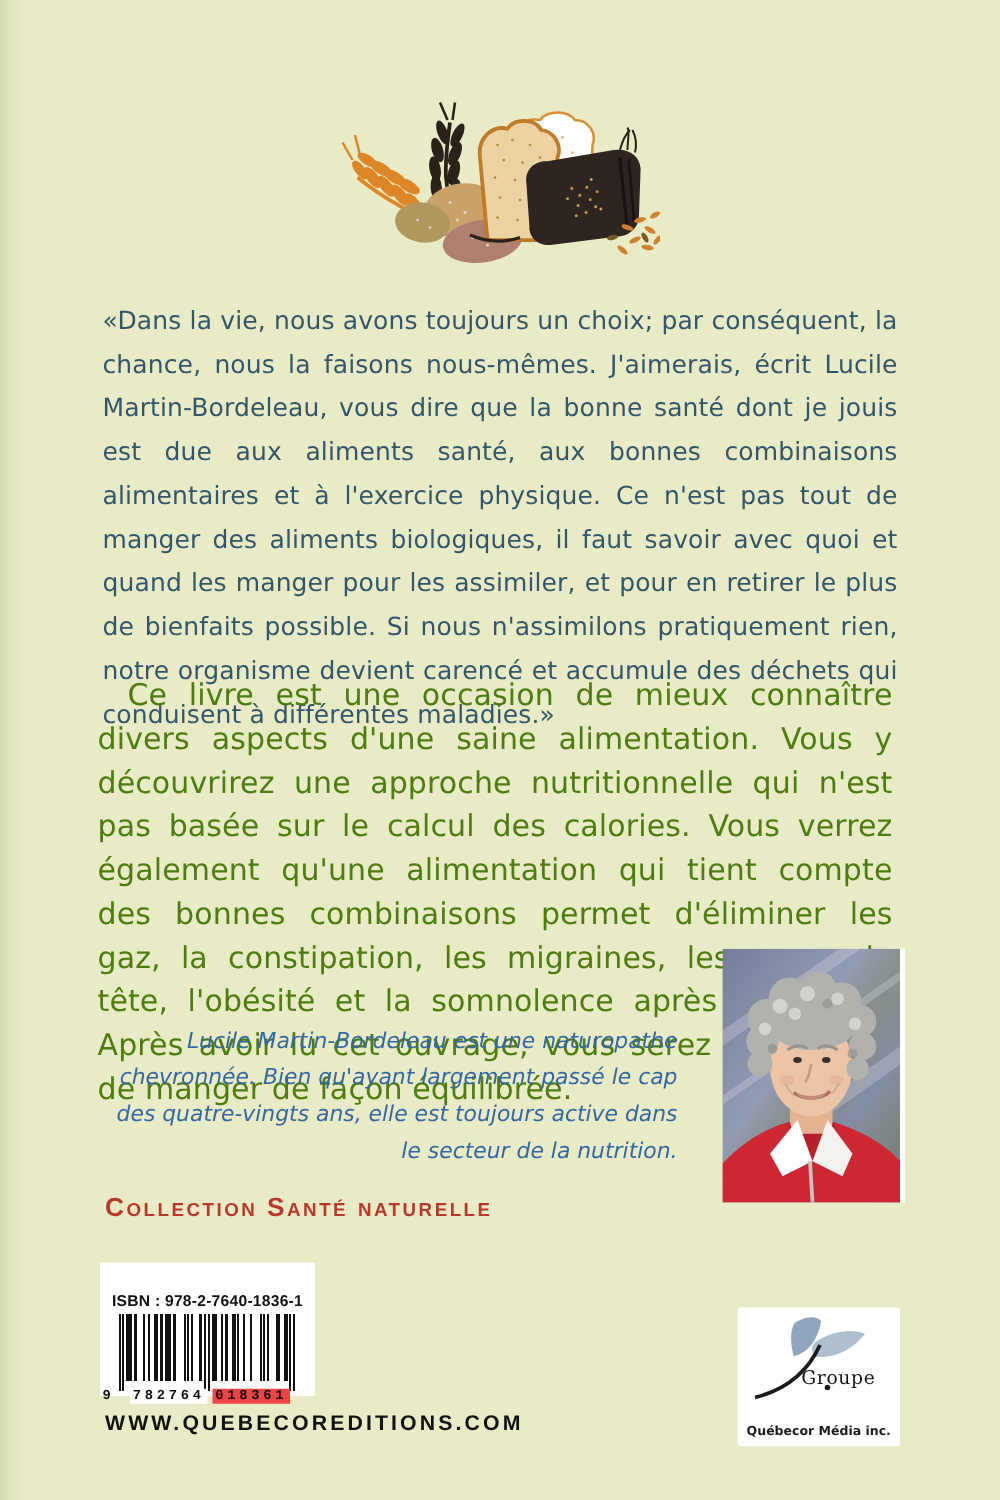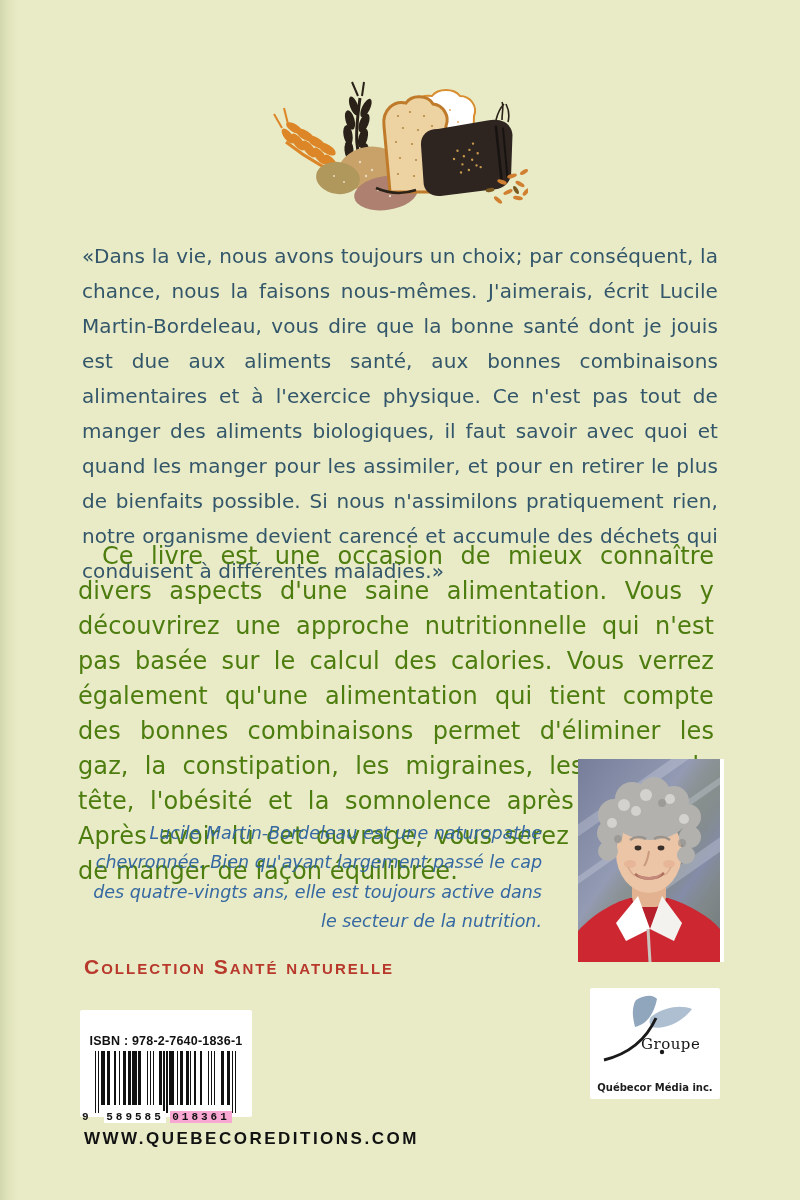--- a/index.html
+++ b/index.html
@@ -99,7 +99,7 @@
 
   
   .logo-box{
-    position:absolute;left:590px;top:988px;width:130px;height:111px;
+    position:absolute;left:590px;top:1046px;width:130px;height:111px;
     background:#ffffff;
     border-radius:2px;
   }

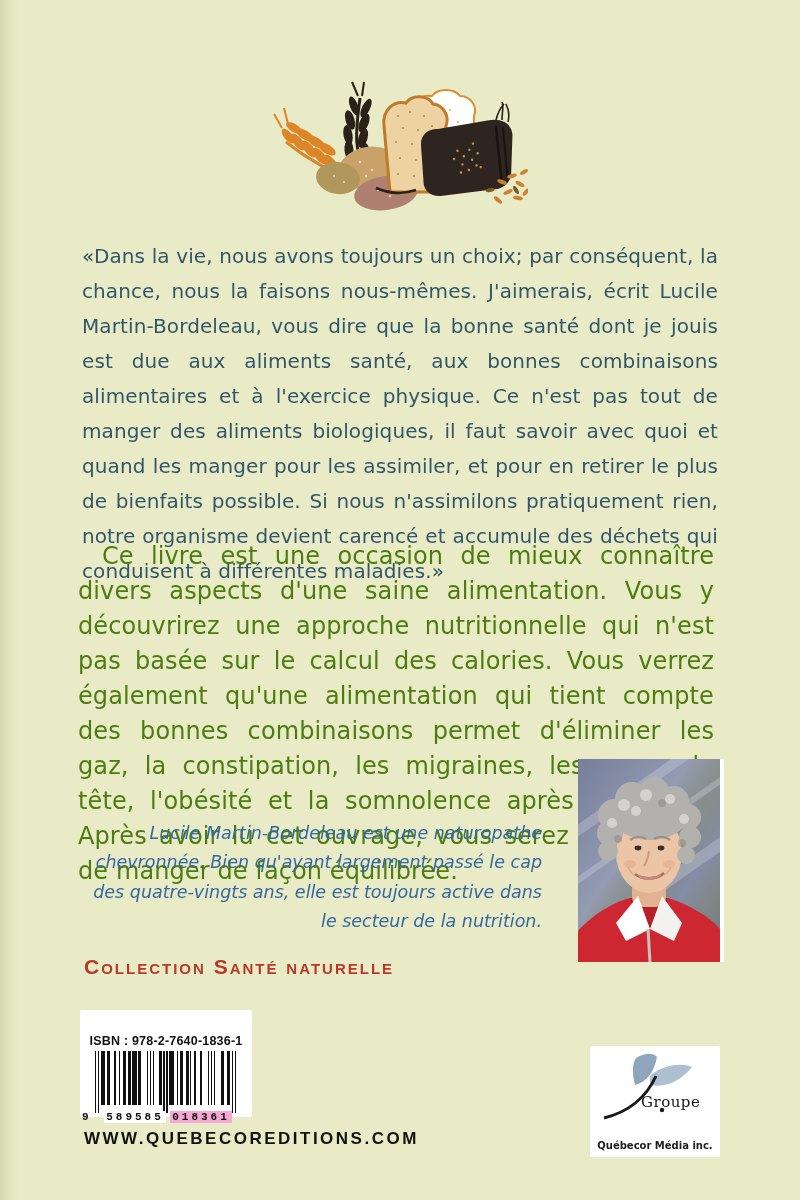--- a/index.html
+++ b/index.html
@@ -386,7 +386,7 @@
       </svg>
       <div class="barcode-digits">
         <span class="d-lead">9</span>
-        <span class="d-left">589585</span>
+        <span class="d-left">782764</span>
         <span class="d-right">018361</span>
       </div>
     </div>

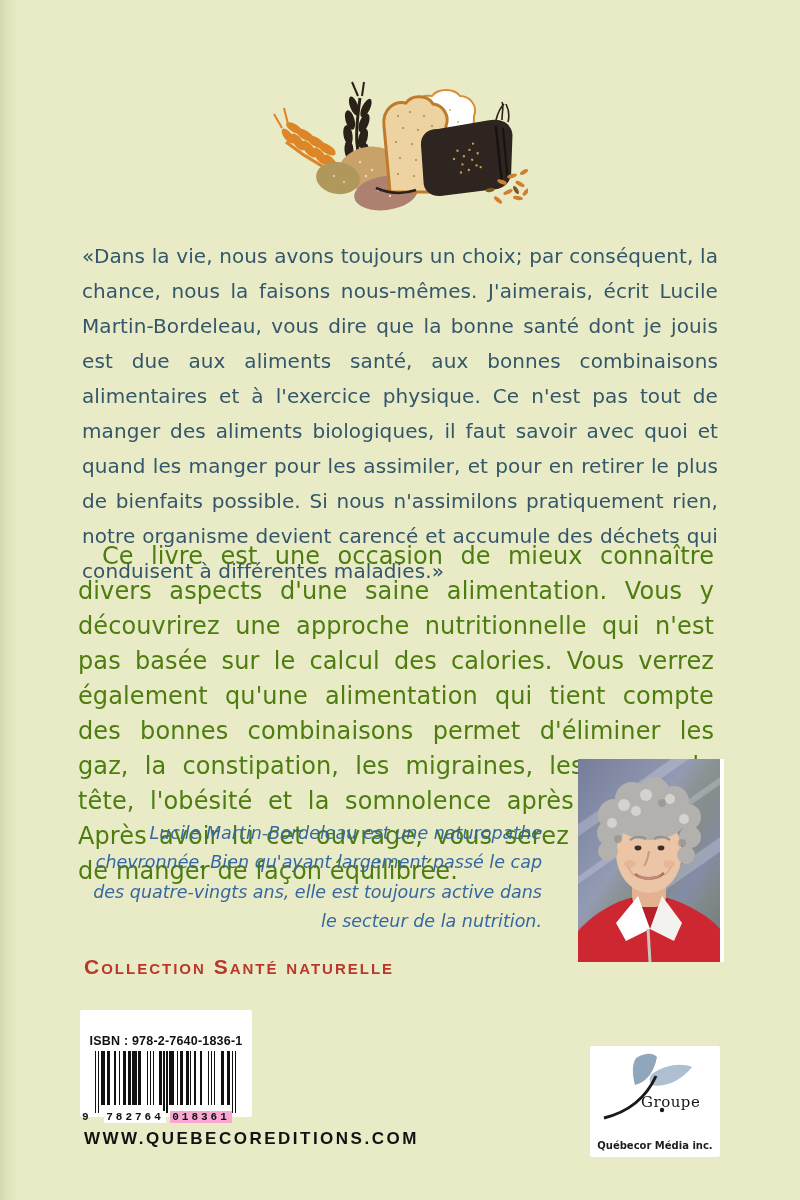--- a/index.html
+++ b/index.html
@@ -95,7 +95,7 @@
   }
   .barcode-digits .d-lead{position:absolute;left:0;bottom:0;}
   .barcode-digits .d-left{position:absolute;left:22px;bottom:0;width:62px;text-align:center;letter-spacing:3px;background:#fff;}
-  .barcode-digits .d-right{position:absolute;left:88px;bottom:0;width:62px;text-align:center;letter-spacing:3px;background:#f9a8d4;}
+  .barcode-digits .d-right{position:absolute;left:88px;bottom:0;width:62px;text-align:center;letter-spacing:3px;background:#ef4444;}
 
   
   .logo-box{

